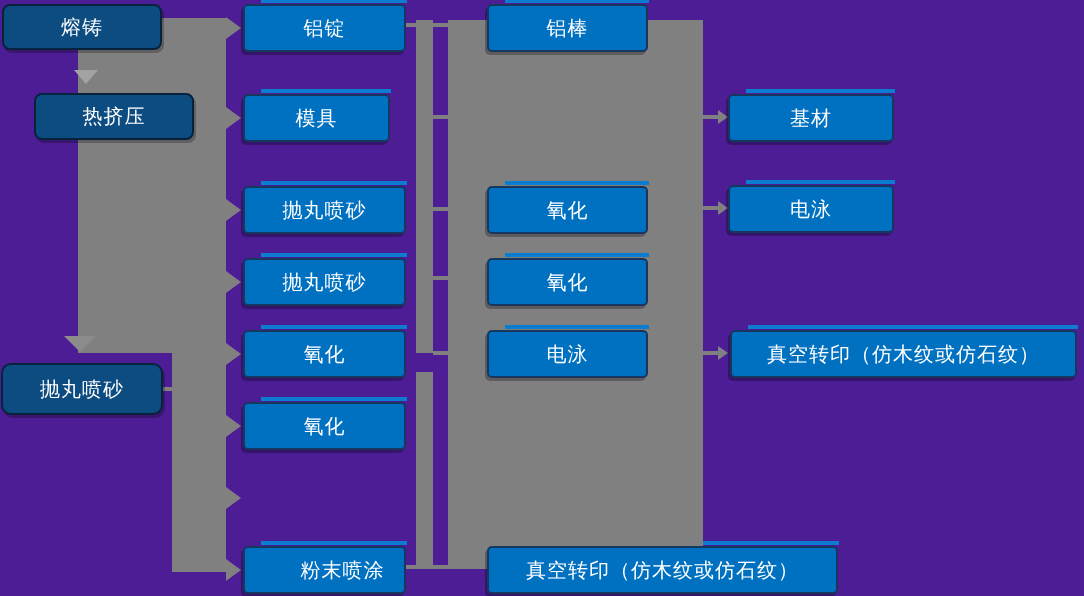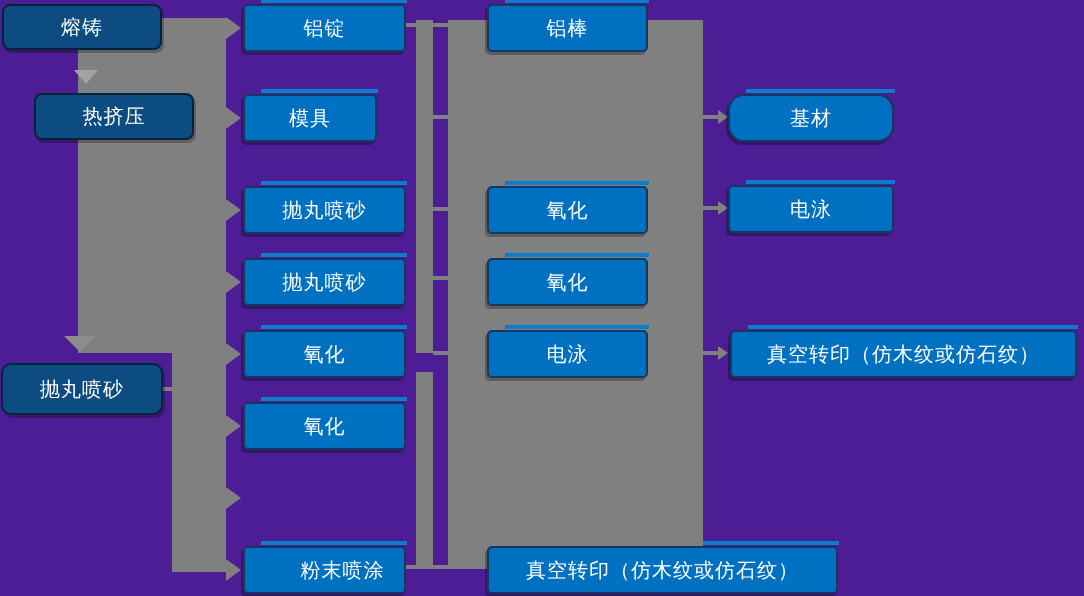--- a/index.html
+++ b/index.html
@@ -70,7 +70,7 @@
     <div class="node bright" style="left: 243px; top: 4px; width: 163px; height: 48px;">
       <span class="lbl">铝锭</span>
     </div>
-    <div class="node bright" style="left: 243px; top: 94px; width: 134px; height: 48px;">
+    <div class="node bright" style="left: 243px; top: 94px; width: 147px; height: 48px;">
       <span class="lbl">模具</span>
     </div>
     <div class="node bright" style="left: 243px; top: 186px; width: 163px; height: 48px;">

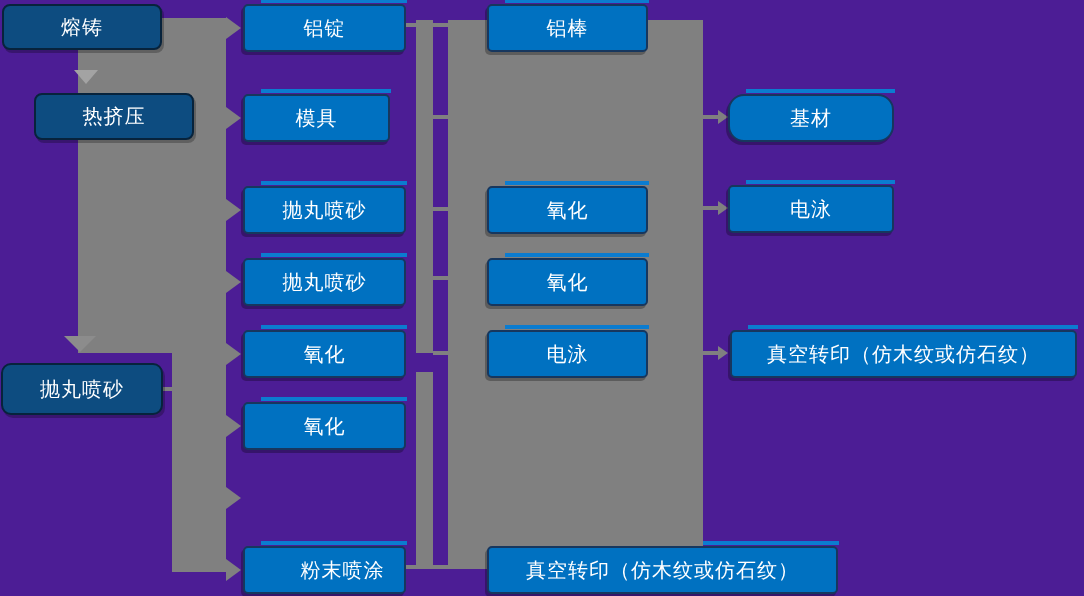--- a/index.html
+++ b/index.html
@@ -103,7 +103,7 @@
     <div class="node bright" style="left: 487px; top: 546px; width: 351px; height: 48px; --strip-left: 214px;">
       <span class="lbl">真空转印（仿木纹或仿石纹）</span>
     </div>
-    <div class="node bright" style="left: 728px; top: 94px; width: 166px; height: 48px; border-radius: 16px;">
+    <div class="node bright" style="left: 728px; top: 94px; width: 166px; height: 48px;">
       <span class="lbl">基材</span>
     </div>
     <div class="node bright" style="left: 728px; top: 185px; width: 166px; height: 48px;">

